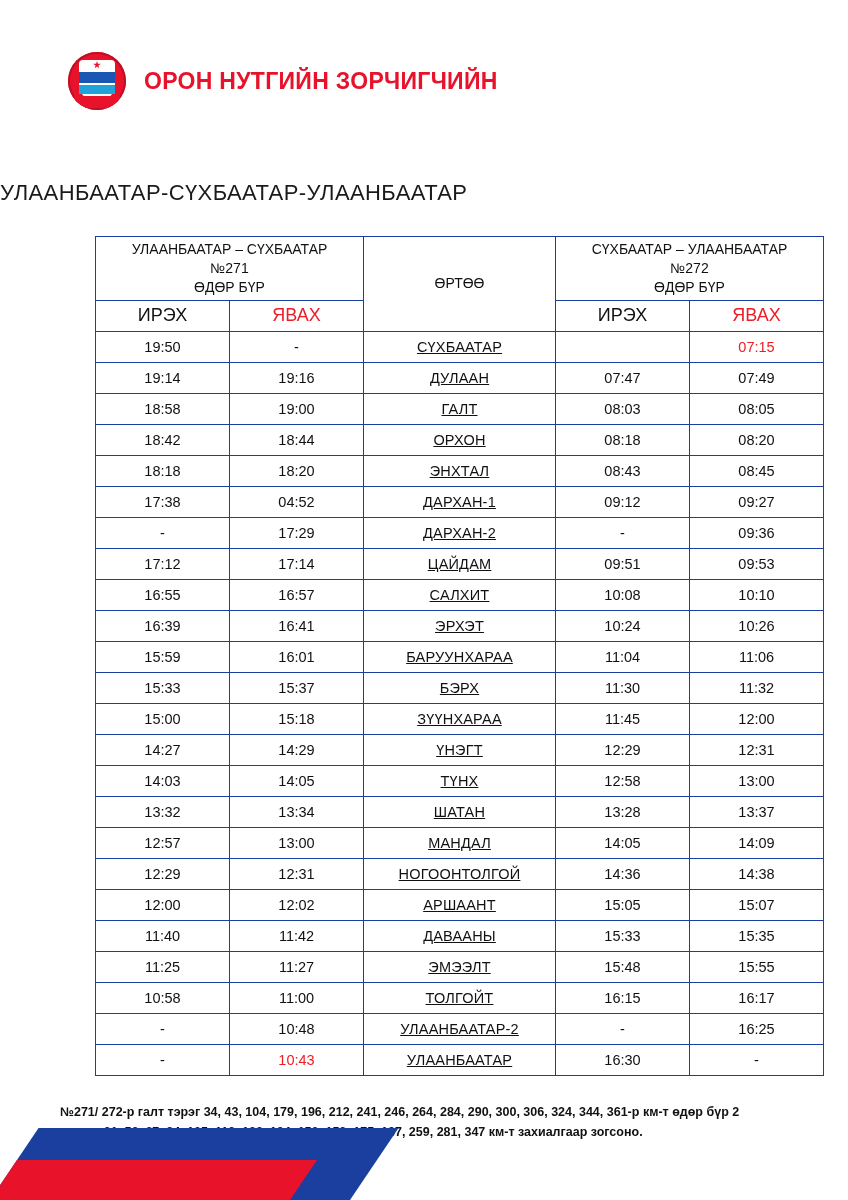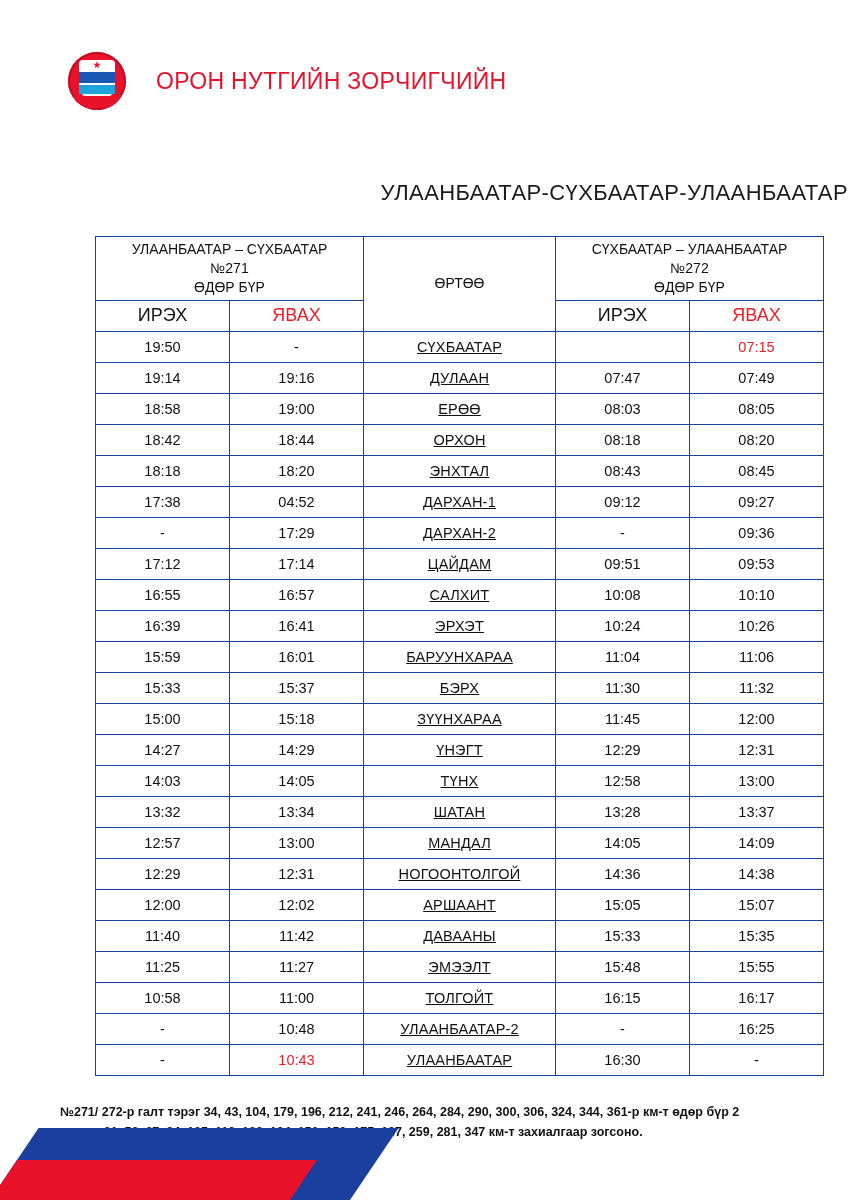--- a/index.html
+++ b/index.html
@@ -77,11 +77,10 @@
   }
   .header-titles {
     color: #e8122b;
-    font-weight: normal;
+    font-weight: bold;
     font-size: 23px;
     line-height: 1.32;
     letter-spacing: 0.3px;
-    margin-left: 12px;
   }
 
   

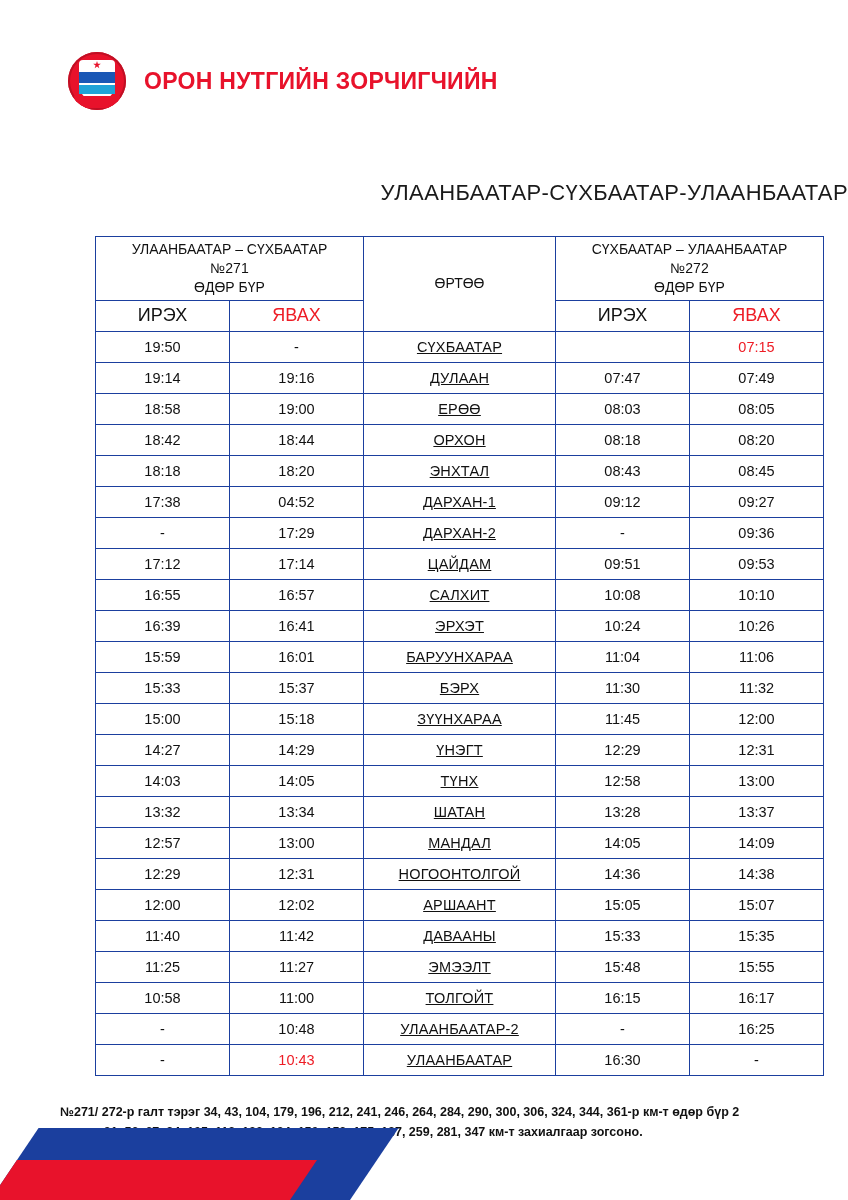--- a/index.html
+++ b/index.html
@@ -85,7 +85,7 @@
 
   
   .route-title {
-    text-align: right;
+    text-align: left;
     font-size: 22px;
     color: #1a1a1a;
     letter-spacing: 0.4px;

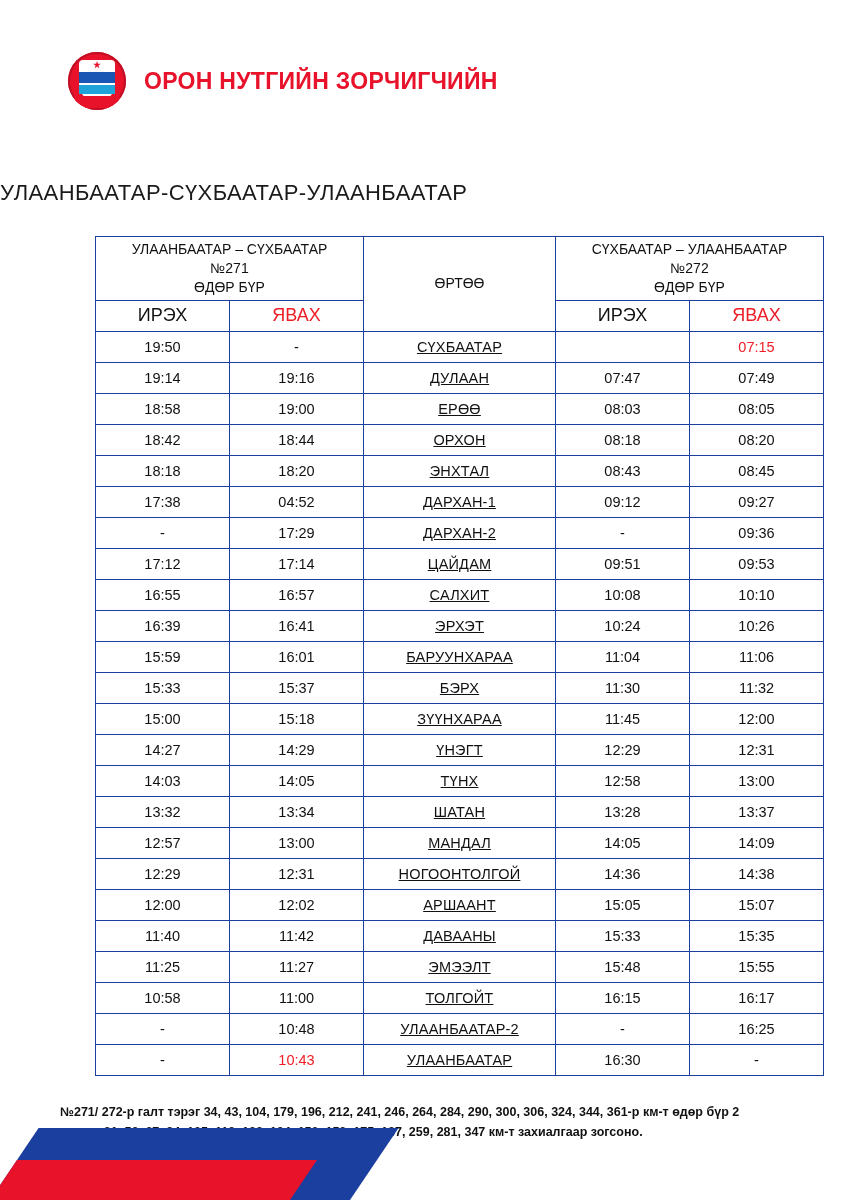--- a/index.html
+++ b/index.html
@@ -234,7 +234,7 @@
         <tr>
           <td>18:58</td>
           <td>19:00</td>
-          <td class="station">ЕРӨӨ</td>
+          <td class="station">ГАЛТ</td>
           <td>08:03</td>
           <td>08:05</td>
         </tr>

